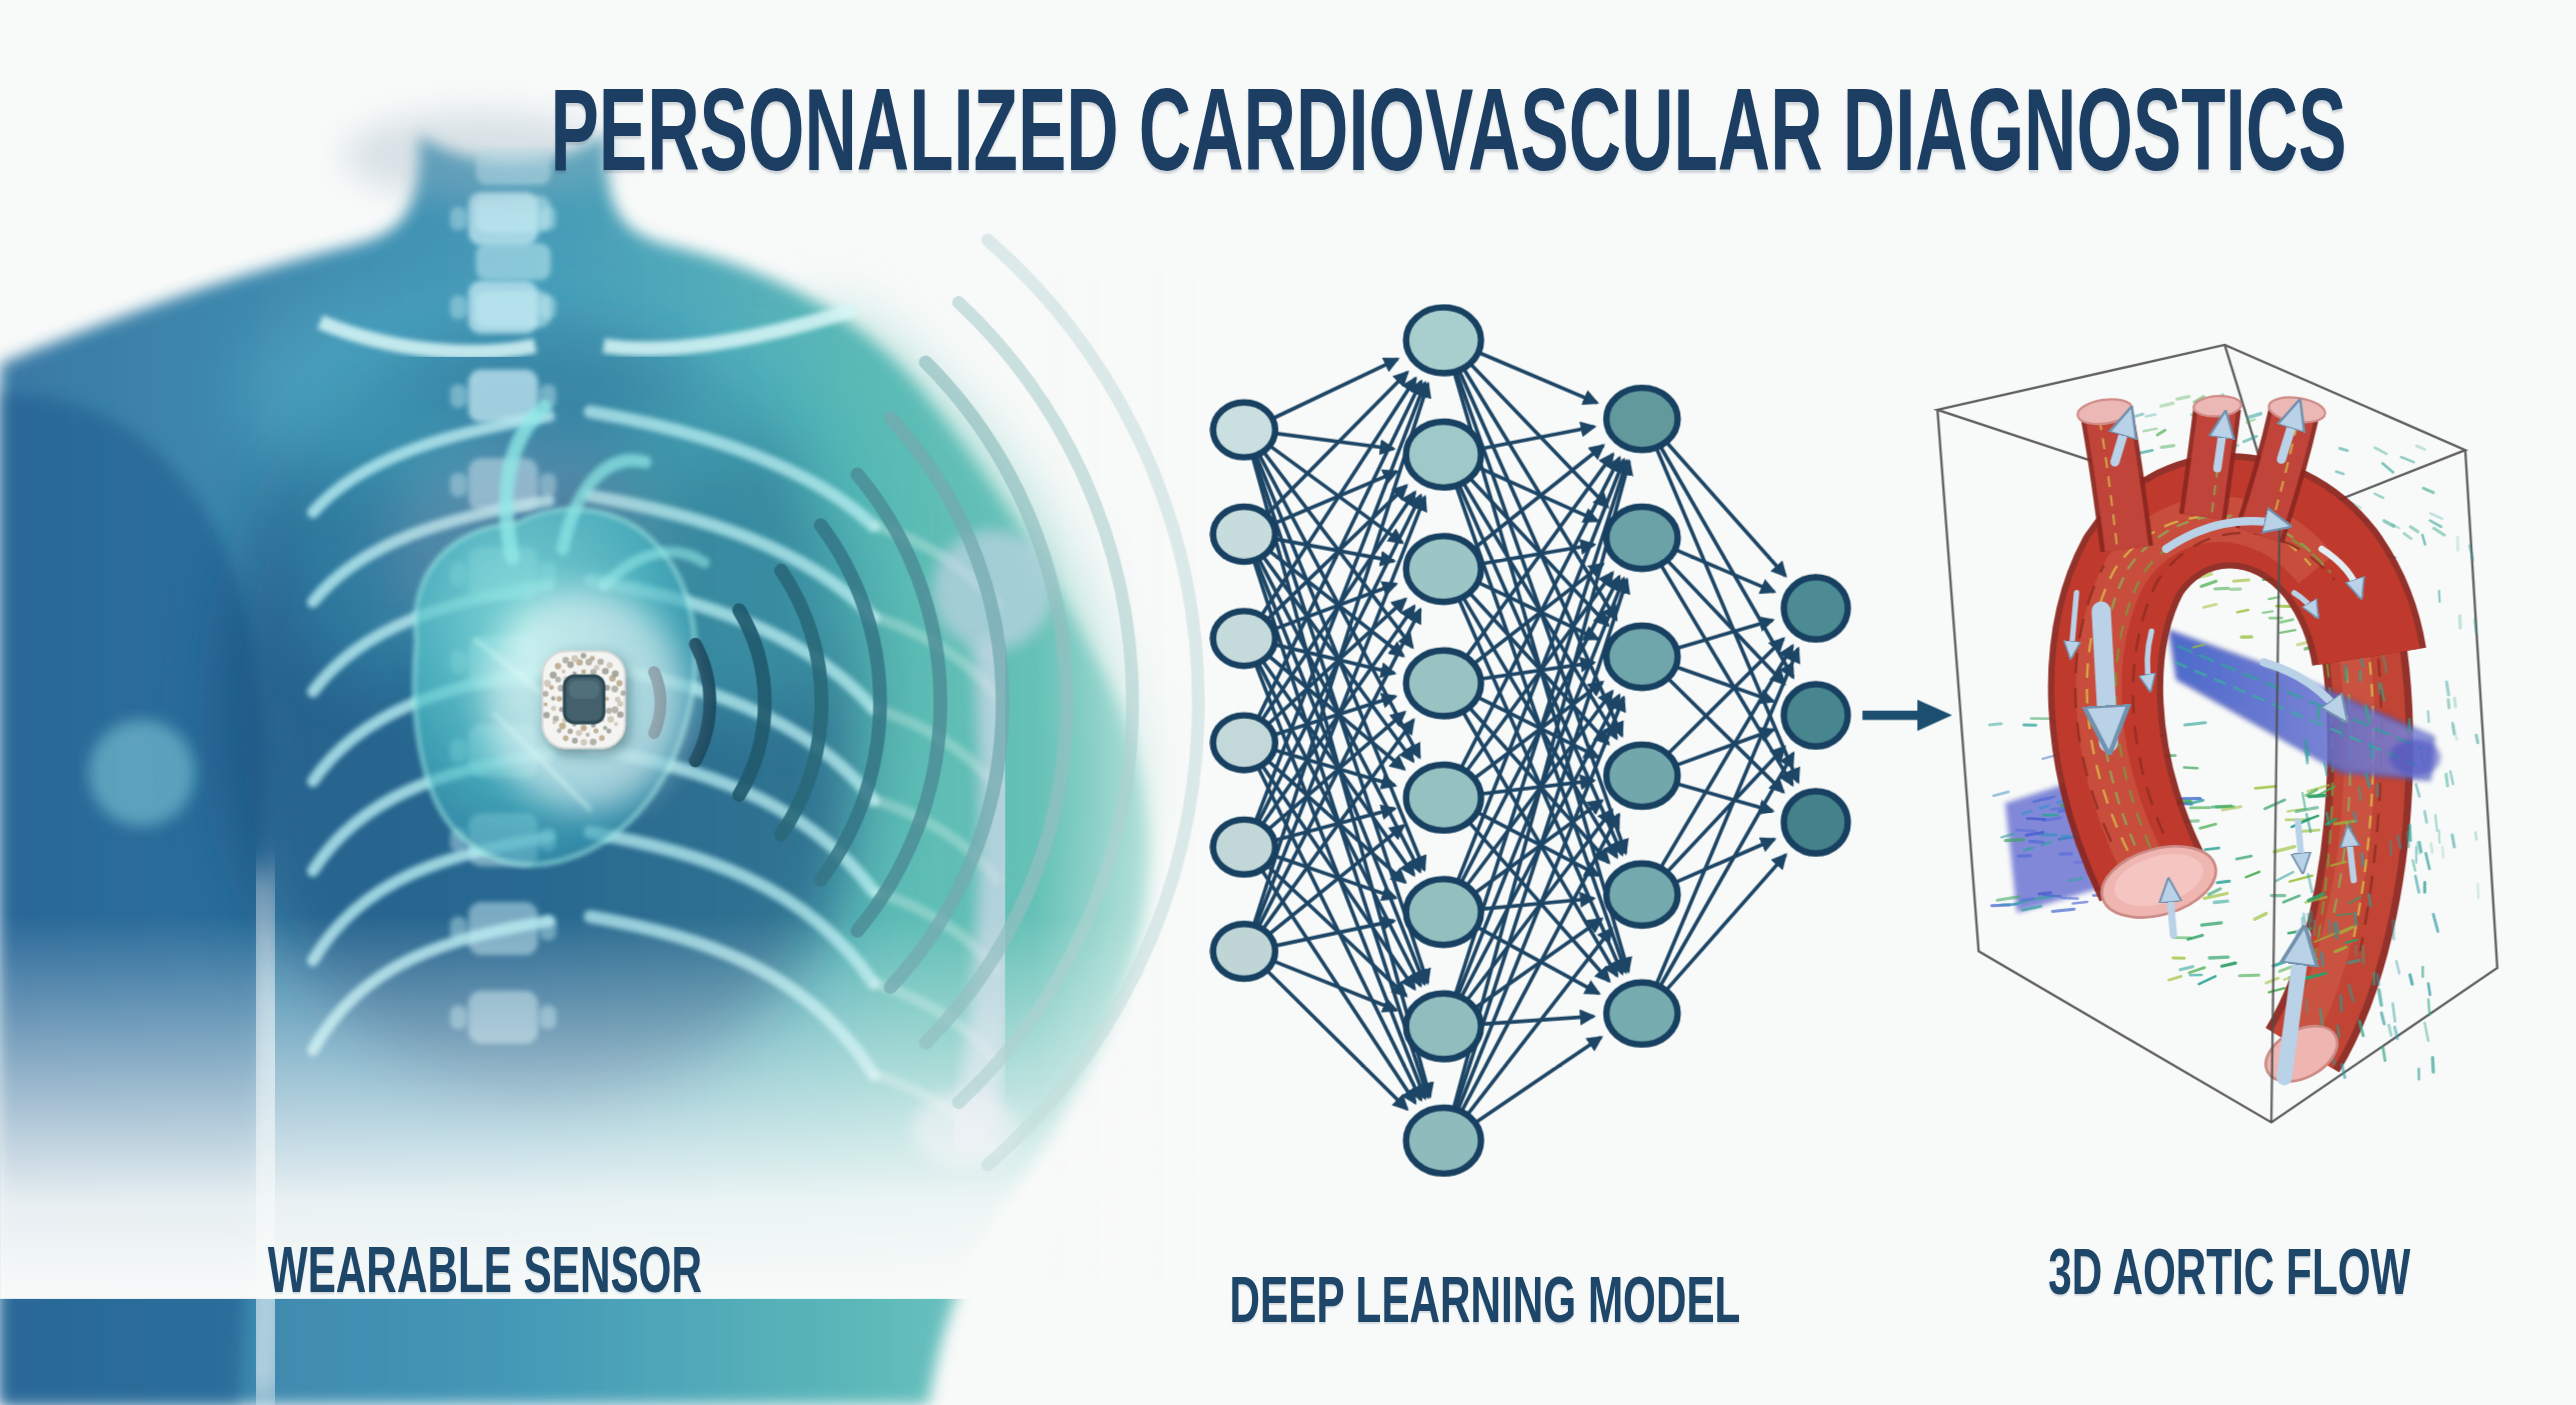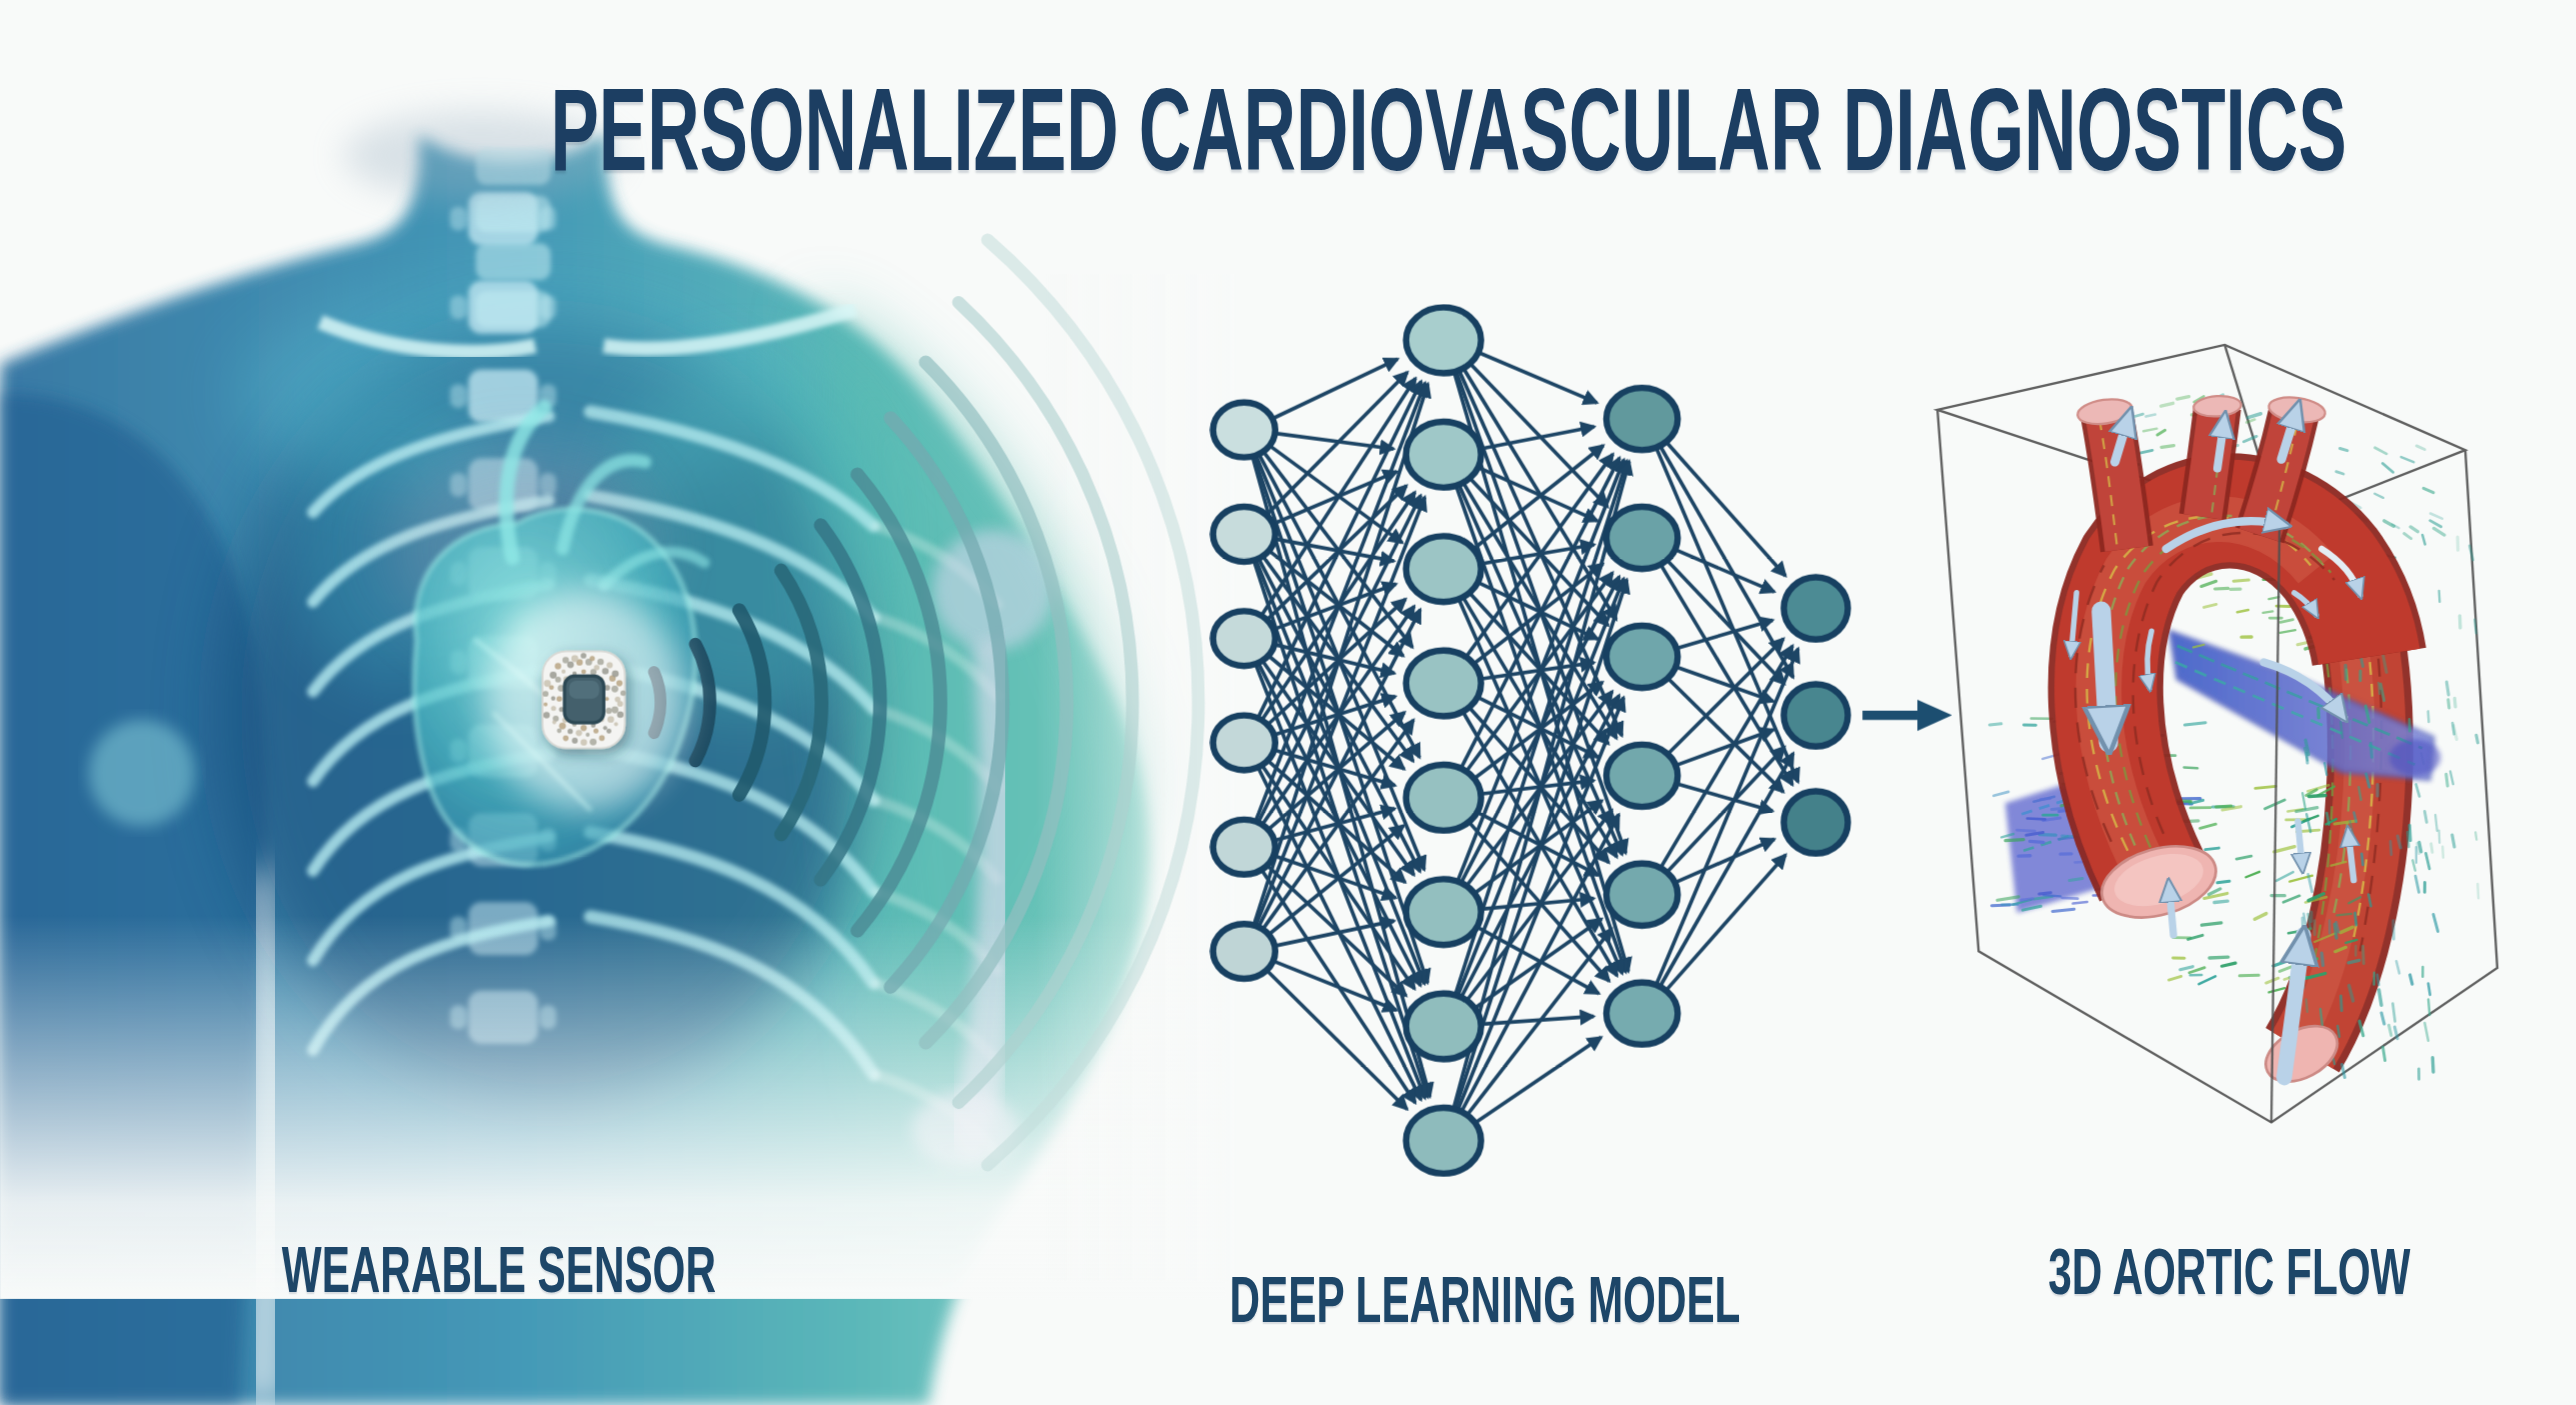--- a/index.html
+++ b/index.html
@@ -12,7 +12,7 @@
   #title{left:0;top:71px;width:2576px;font-size:117px;color:#1c3e62;
     text-shadow:0 2.7px 2.7px rgba(25,50,80,0.18);}
   .panel-label{font-size:64px;text-shadow:0 1.8px 1.8px rgba(25,50,80,0.15);}
-  #label-sensor{left:87px;top:1240px;width:823px;}
+  #label-sensor{left:73px;top:1240px;width:823px;}
   #label-sensor .line{line-height:61px;}
   #label-model{left:1098px;top:1268px;width:732px;}
   #label-flow{left:1863px;top:1240px;width:732px;}

